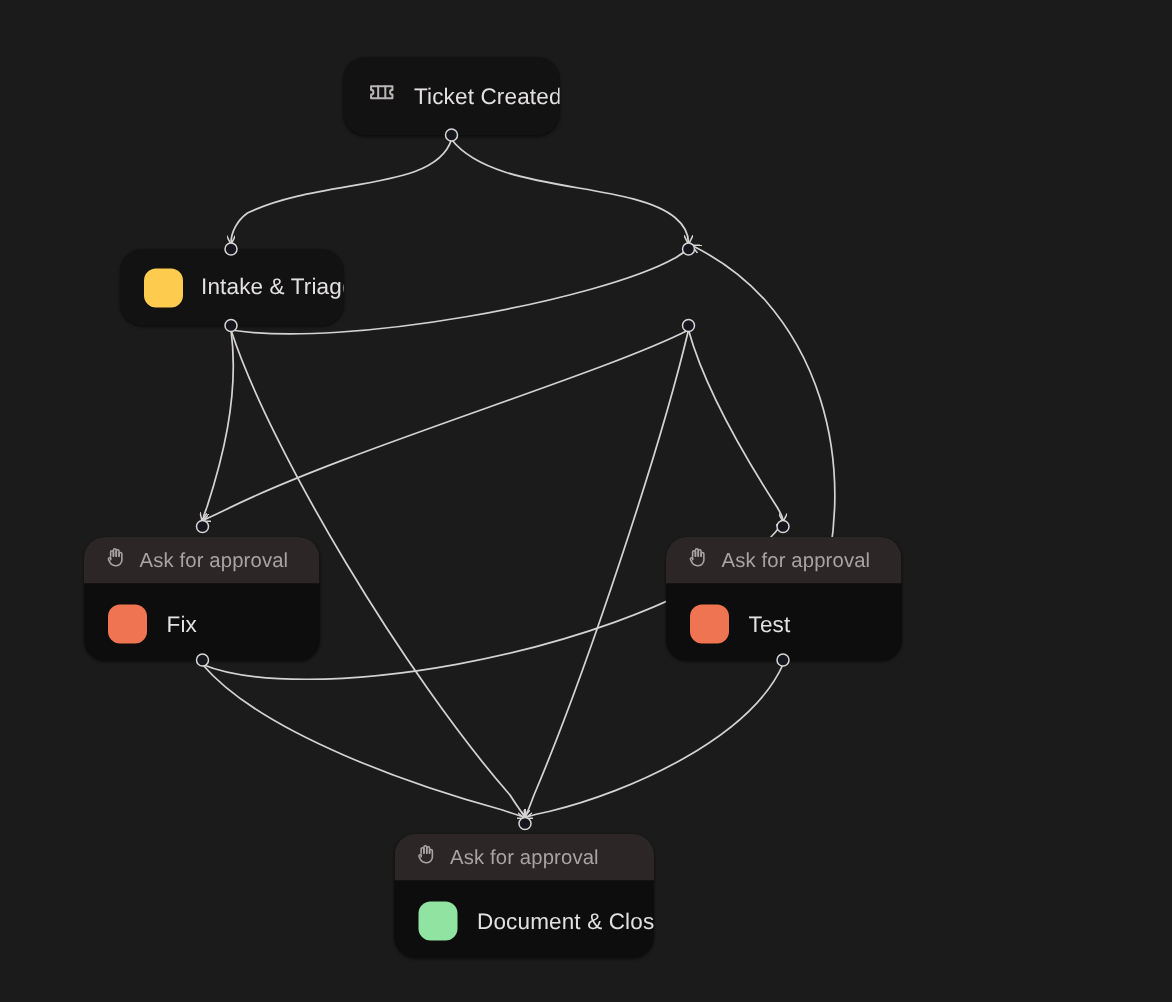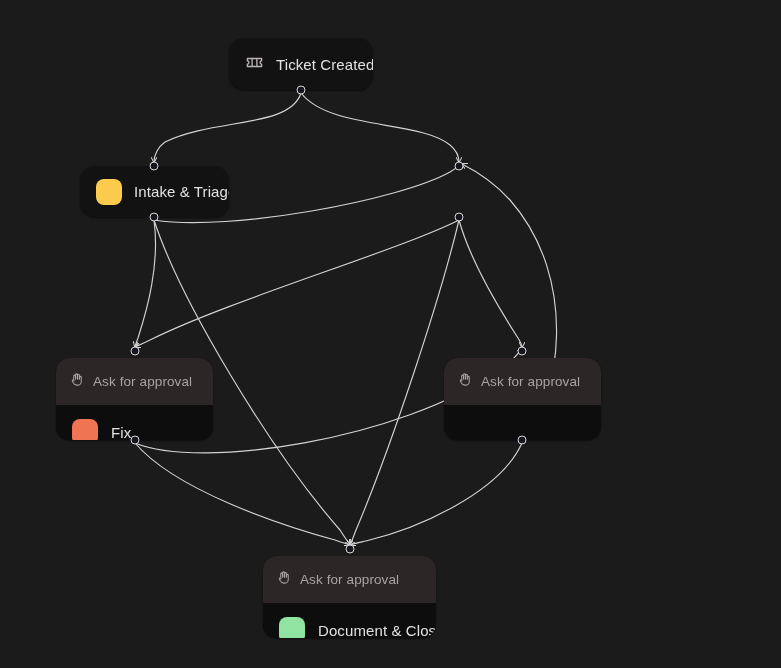--- a/index.html
+++ b/index.html
@@ -43,7 +43,7 @@
     gap: 8px;
     background: #2c2626;
     padding: 0 14px;
-    height: 47px;
+    height: 31px;
     box-sizing: border-box;
   }
   .node-header .hdr-label {

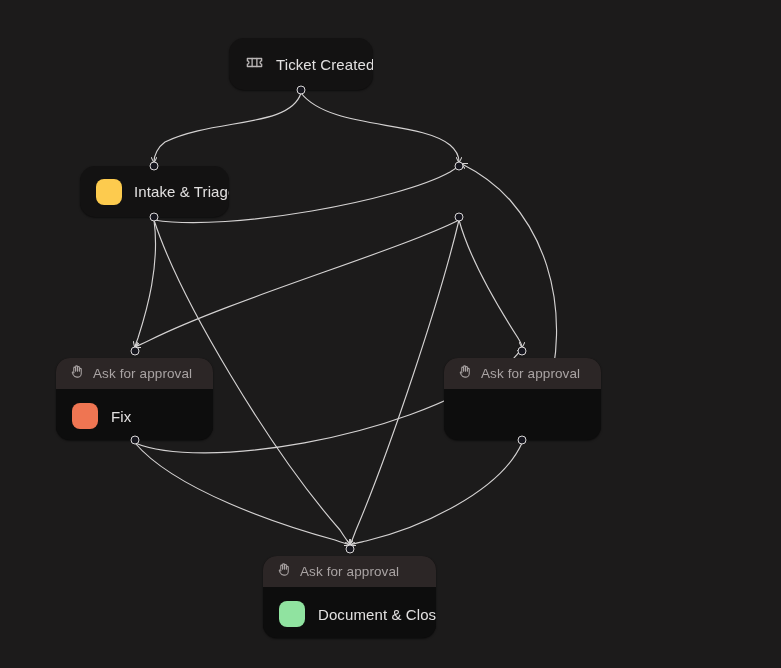--- a/index.html
+++ b/index.html
@@ -174,6 +174,10 @@
       </span>
       <span class="hdr-label">Ask for approval</span>
     </div>
+    <div class="node-body">
+      <span class="swatch" style="background:#ef7552;"></span>
+      <span class="node-label">Test</span>
+    </div>
   </div>
 
   <div class="node" style="left:263px; top:556px; width:173px; height:82px;">

